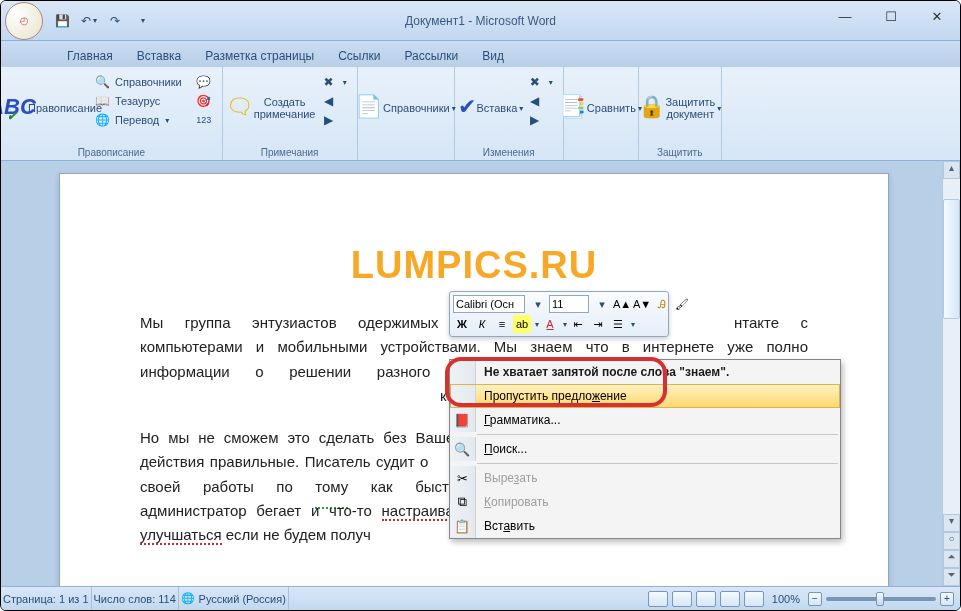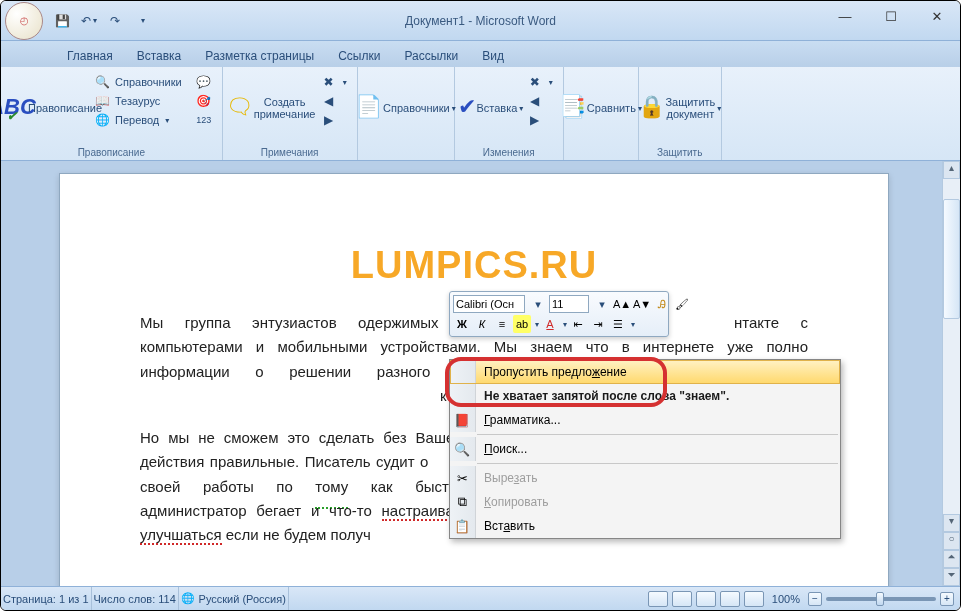--- a/index.html
+++ b/index.html
@@ -273,13 +273,13 @@
   </div>
 
   <div class="ctx">
+    <div class="ctx-item bold">
+      <div class="ctx-icon"></div>
+      <div class="ctx-label">Не хватает запятой после слова "знаем".</div>
+    </div>
     <div class="ctx-item hover">
       <div class="ctx-icon"></div>
       <div class="ctx-label"><span>Пропустить предло</span><u class="acc">ж</u><span>ение</span></div>
-    </div>
-    <div class="ctx-item bold">
-      <div class="ctx-icon"></div>
-      <div class="ctx-label">Не хватает запятой после слова "знаем".</div>
     </div>
     <div class="ctx-item">
       <div class="ctx-icon">📕</div>

